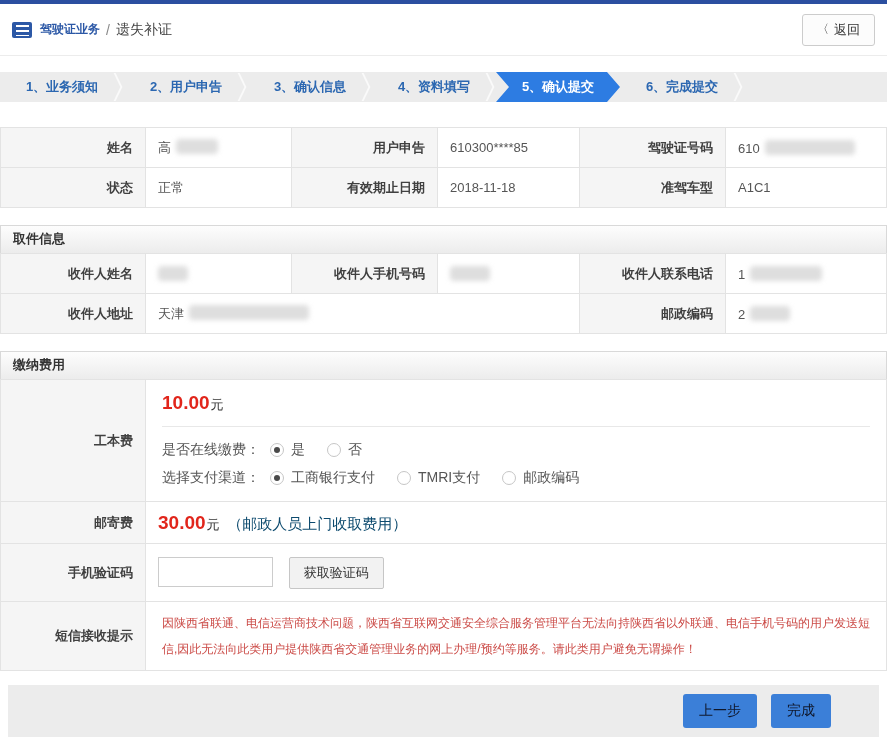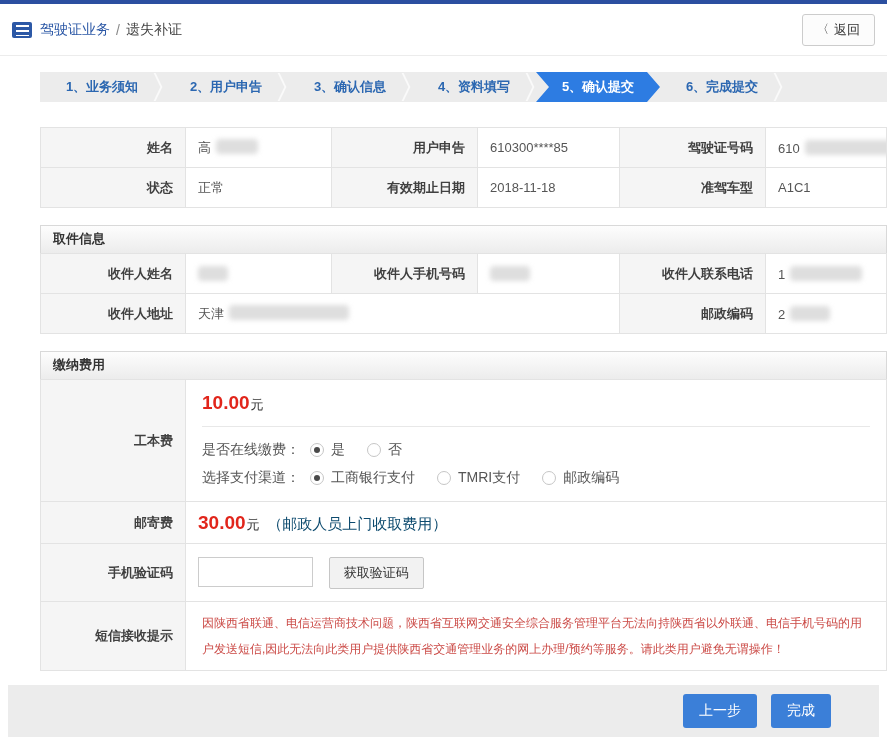--- a/index.html
+++ b/index.html
@@ -18,7 +18,7 @@
   .list-icon { width:20px; height:16px; background:#2c58a6; border-radius:2px; position:relative; flex:0 0 auto; }
   .list-icon::after { content:""; position:absolute; left:4px; right:3px; top:3px; bottom:2px;
     background:repeating-linear-gradient(#fff 0 2px, transparent 2px 5px); }
-  .hdr-title { color:#2c58a6; font-size:14px; font-weight:400; margin-left:8px; }
+  .hdr-title { color:#2c58a6; font-size:12px; font-weight:700; margin-left:8px; }
   .hdr-sep { color:#888; margin:0 6px; font-size:14px; }
   .hdr-sub { color:#444; font-size:14px; }
   .hdr-spacer { flex:1; }

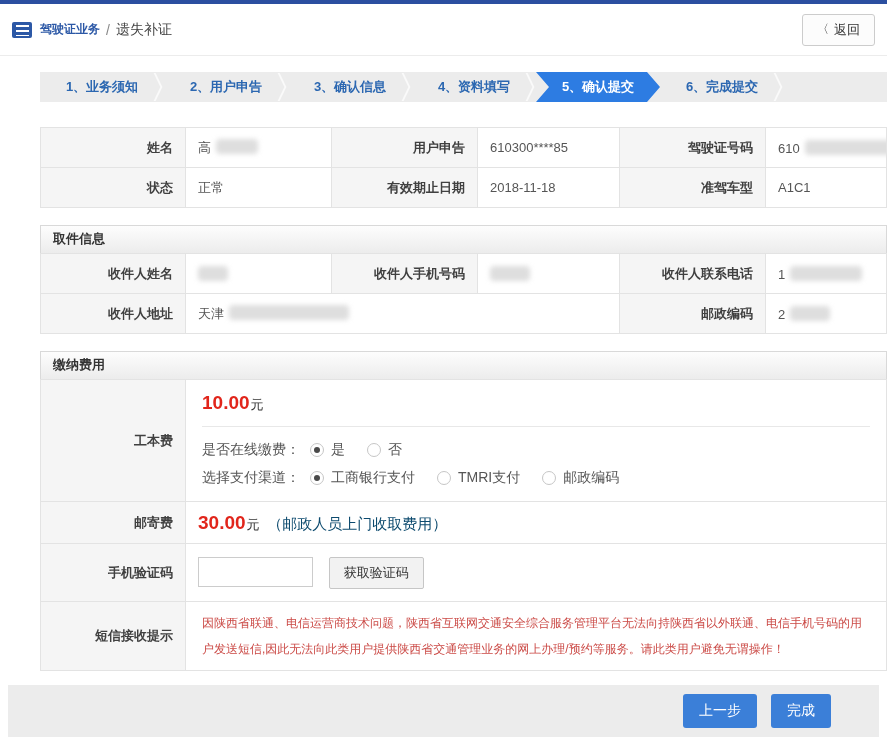--- a/index.html
+++ b/index.html
@@ -26,7 +26,7 @@
     border-radius:3px; background:#fcfcfc; font-size:13px; color:#333; cursor:pointer; }
   .back-chev { font-size:12px; color:#333; }
 
-  .content { padding:0 0;margin-left:40px; }
+  .content { padding:0 0; }
 
   
   .stepbar { margin-top:16px; height:30px; background:#ececec; display:flex; }

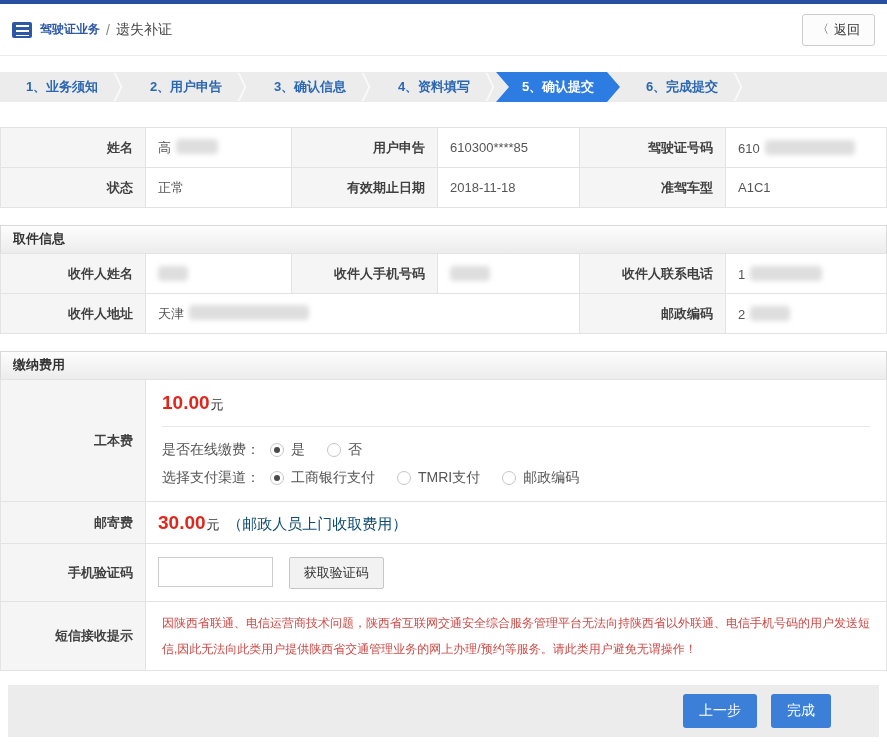--- a/index.html
+++ b/index.html
@@ -79,7 +79,7 @@
   
   .footer { margin:14px 8px 0; height:52px; background:#ececec; display:flex; align-items:center;
     justify-content:flex-end; gap:14px; padding-right:48px; }
-  .btn-blue { background:#3b7fd8; color:#ffffff; border:none; border-radius:3px; font-size:14px;
+  .btn-blue { background:#3b7fd8; color:#0f172a; border:none; border-radius:3px; font-size:14px;
     padding:8px 16px; font-family:inherit; cursor:pointer; }
 </style>
 </head>

